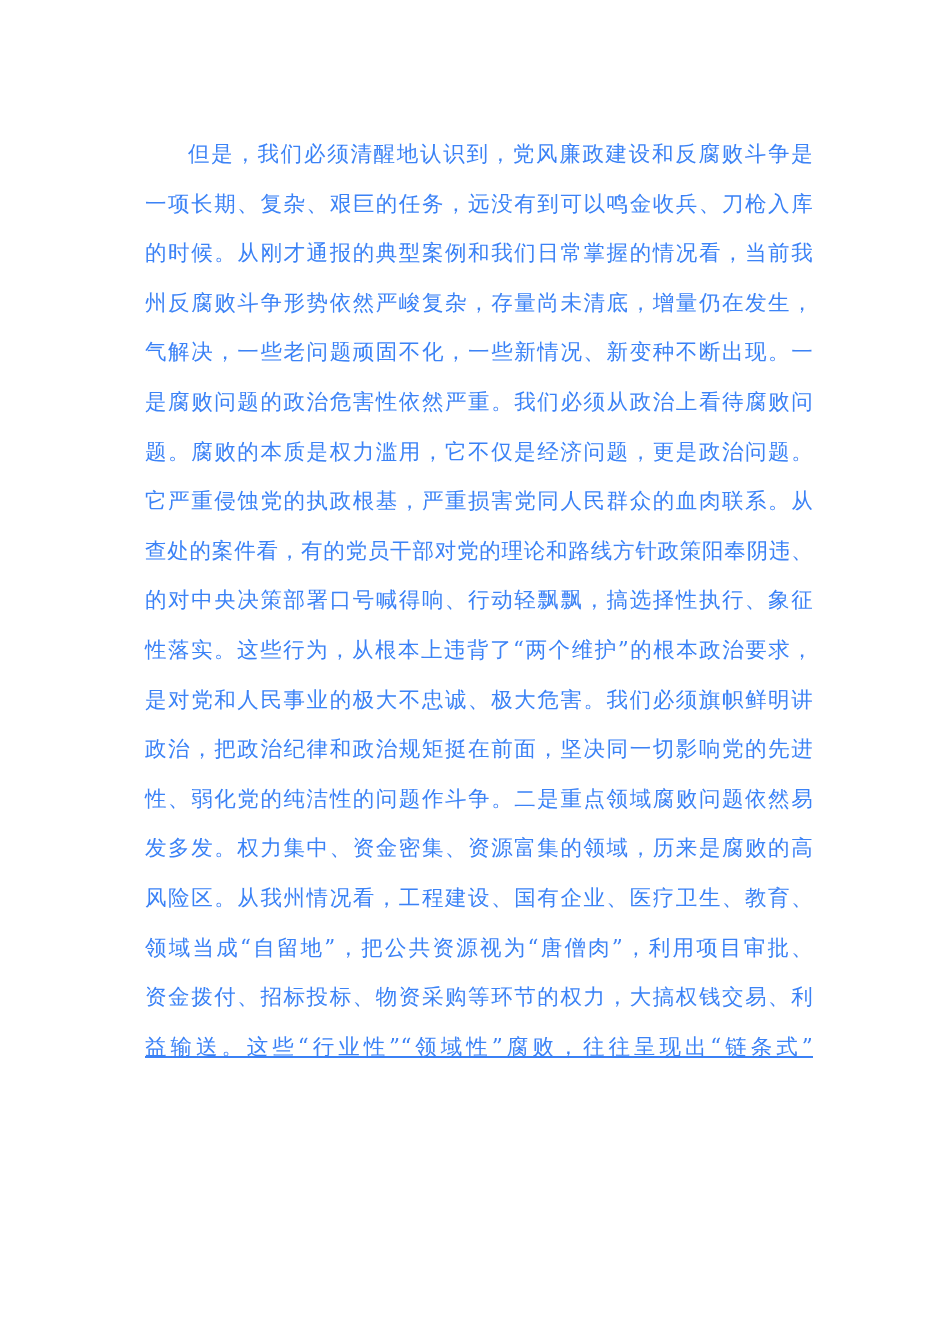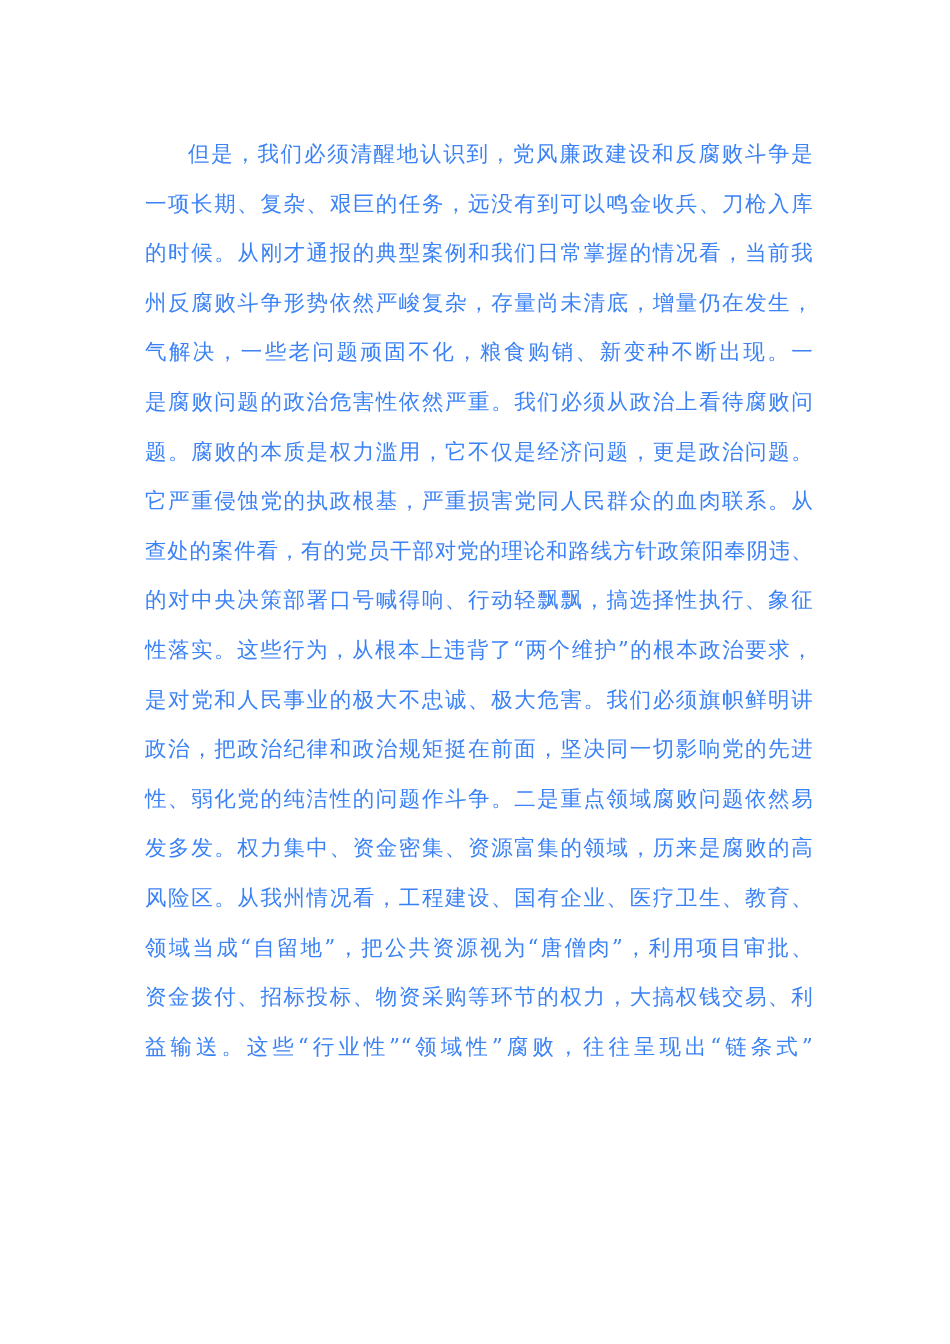--- a/index.html
+++ b/index.html
@@ -52,7 +52,7 @@
     <div class="line">一项长期、复杂、艰巨的任务，远没有到可以鸣金收兵、刀枪入库</div>
     <div class="line">的时候。从刚才通报的典型案例和我们日常掌握的情况看，当前我</div>
     <div class="line">州反腐败斗争形势依然严峻复杂，存量尚未清底，增量仍在发生，</div>
-    <div class="line">气解决，一些老问题顽固不化，粮食购销、新变种不断出现。一</div>
+    <div class="line">气解决，一些老问题顽固不化，一些新情况、新变种不断出现。一</div>
     <div class="line">是腐败问题的政治危害性依然严重。我们必须从政治上看待腐败问</div>
     <div class="line">题。腐败的本质是权力滥用，它不仅是经济问题，更是政治问题。</div>
     <div class="line">它严重侵蚀党的执政根基，严重损害党同人民群众的血肉联系。从</div>

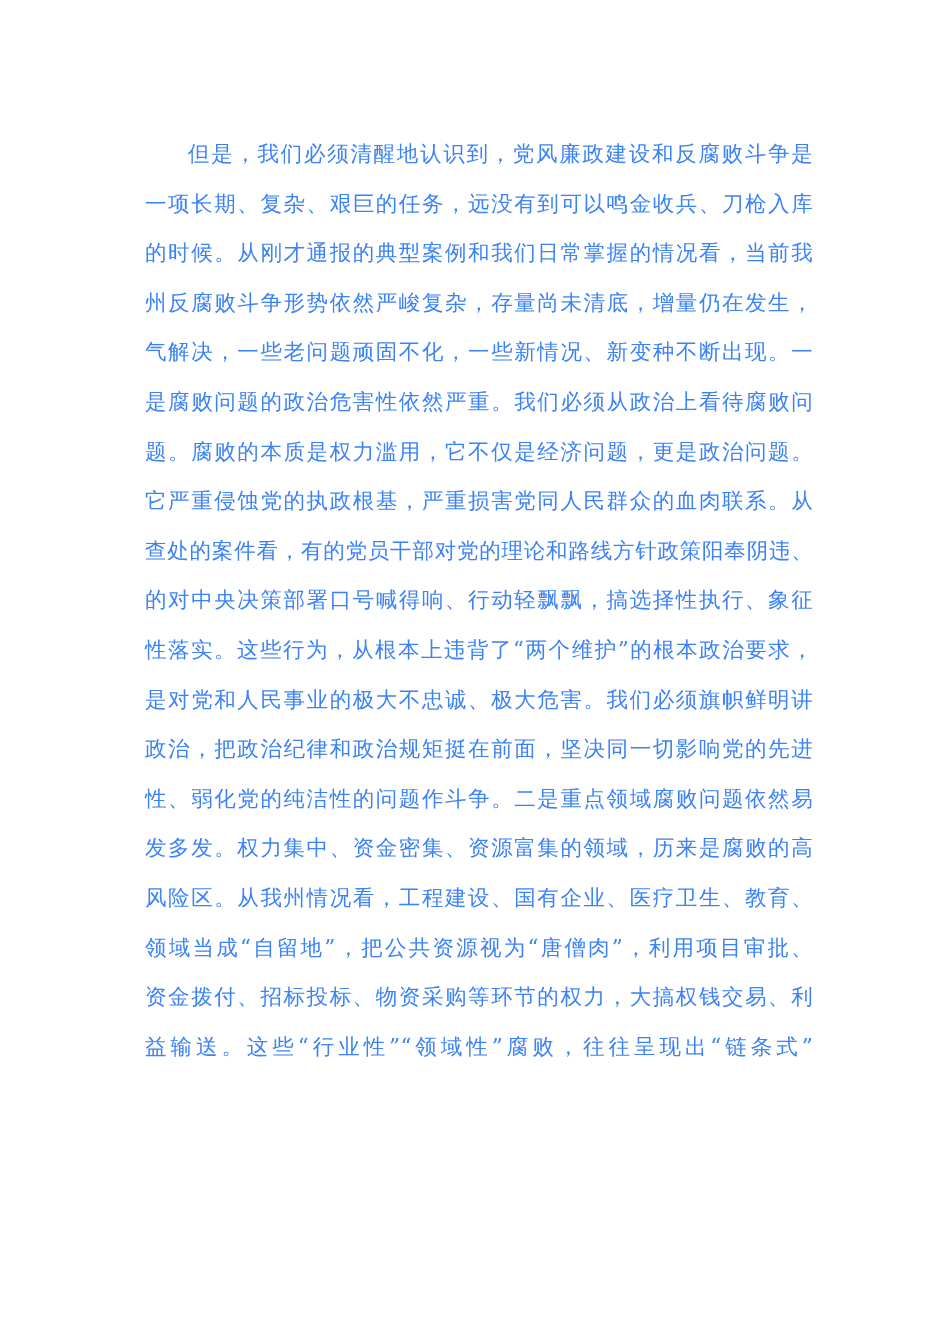--- a/index.html
+++ b/index.html
@@ -41,6 +41,7 @@
     }
     .line.last {
       text-align-last: justify;
+      text-decoration: underline;
     }
   </style>
 </head>

